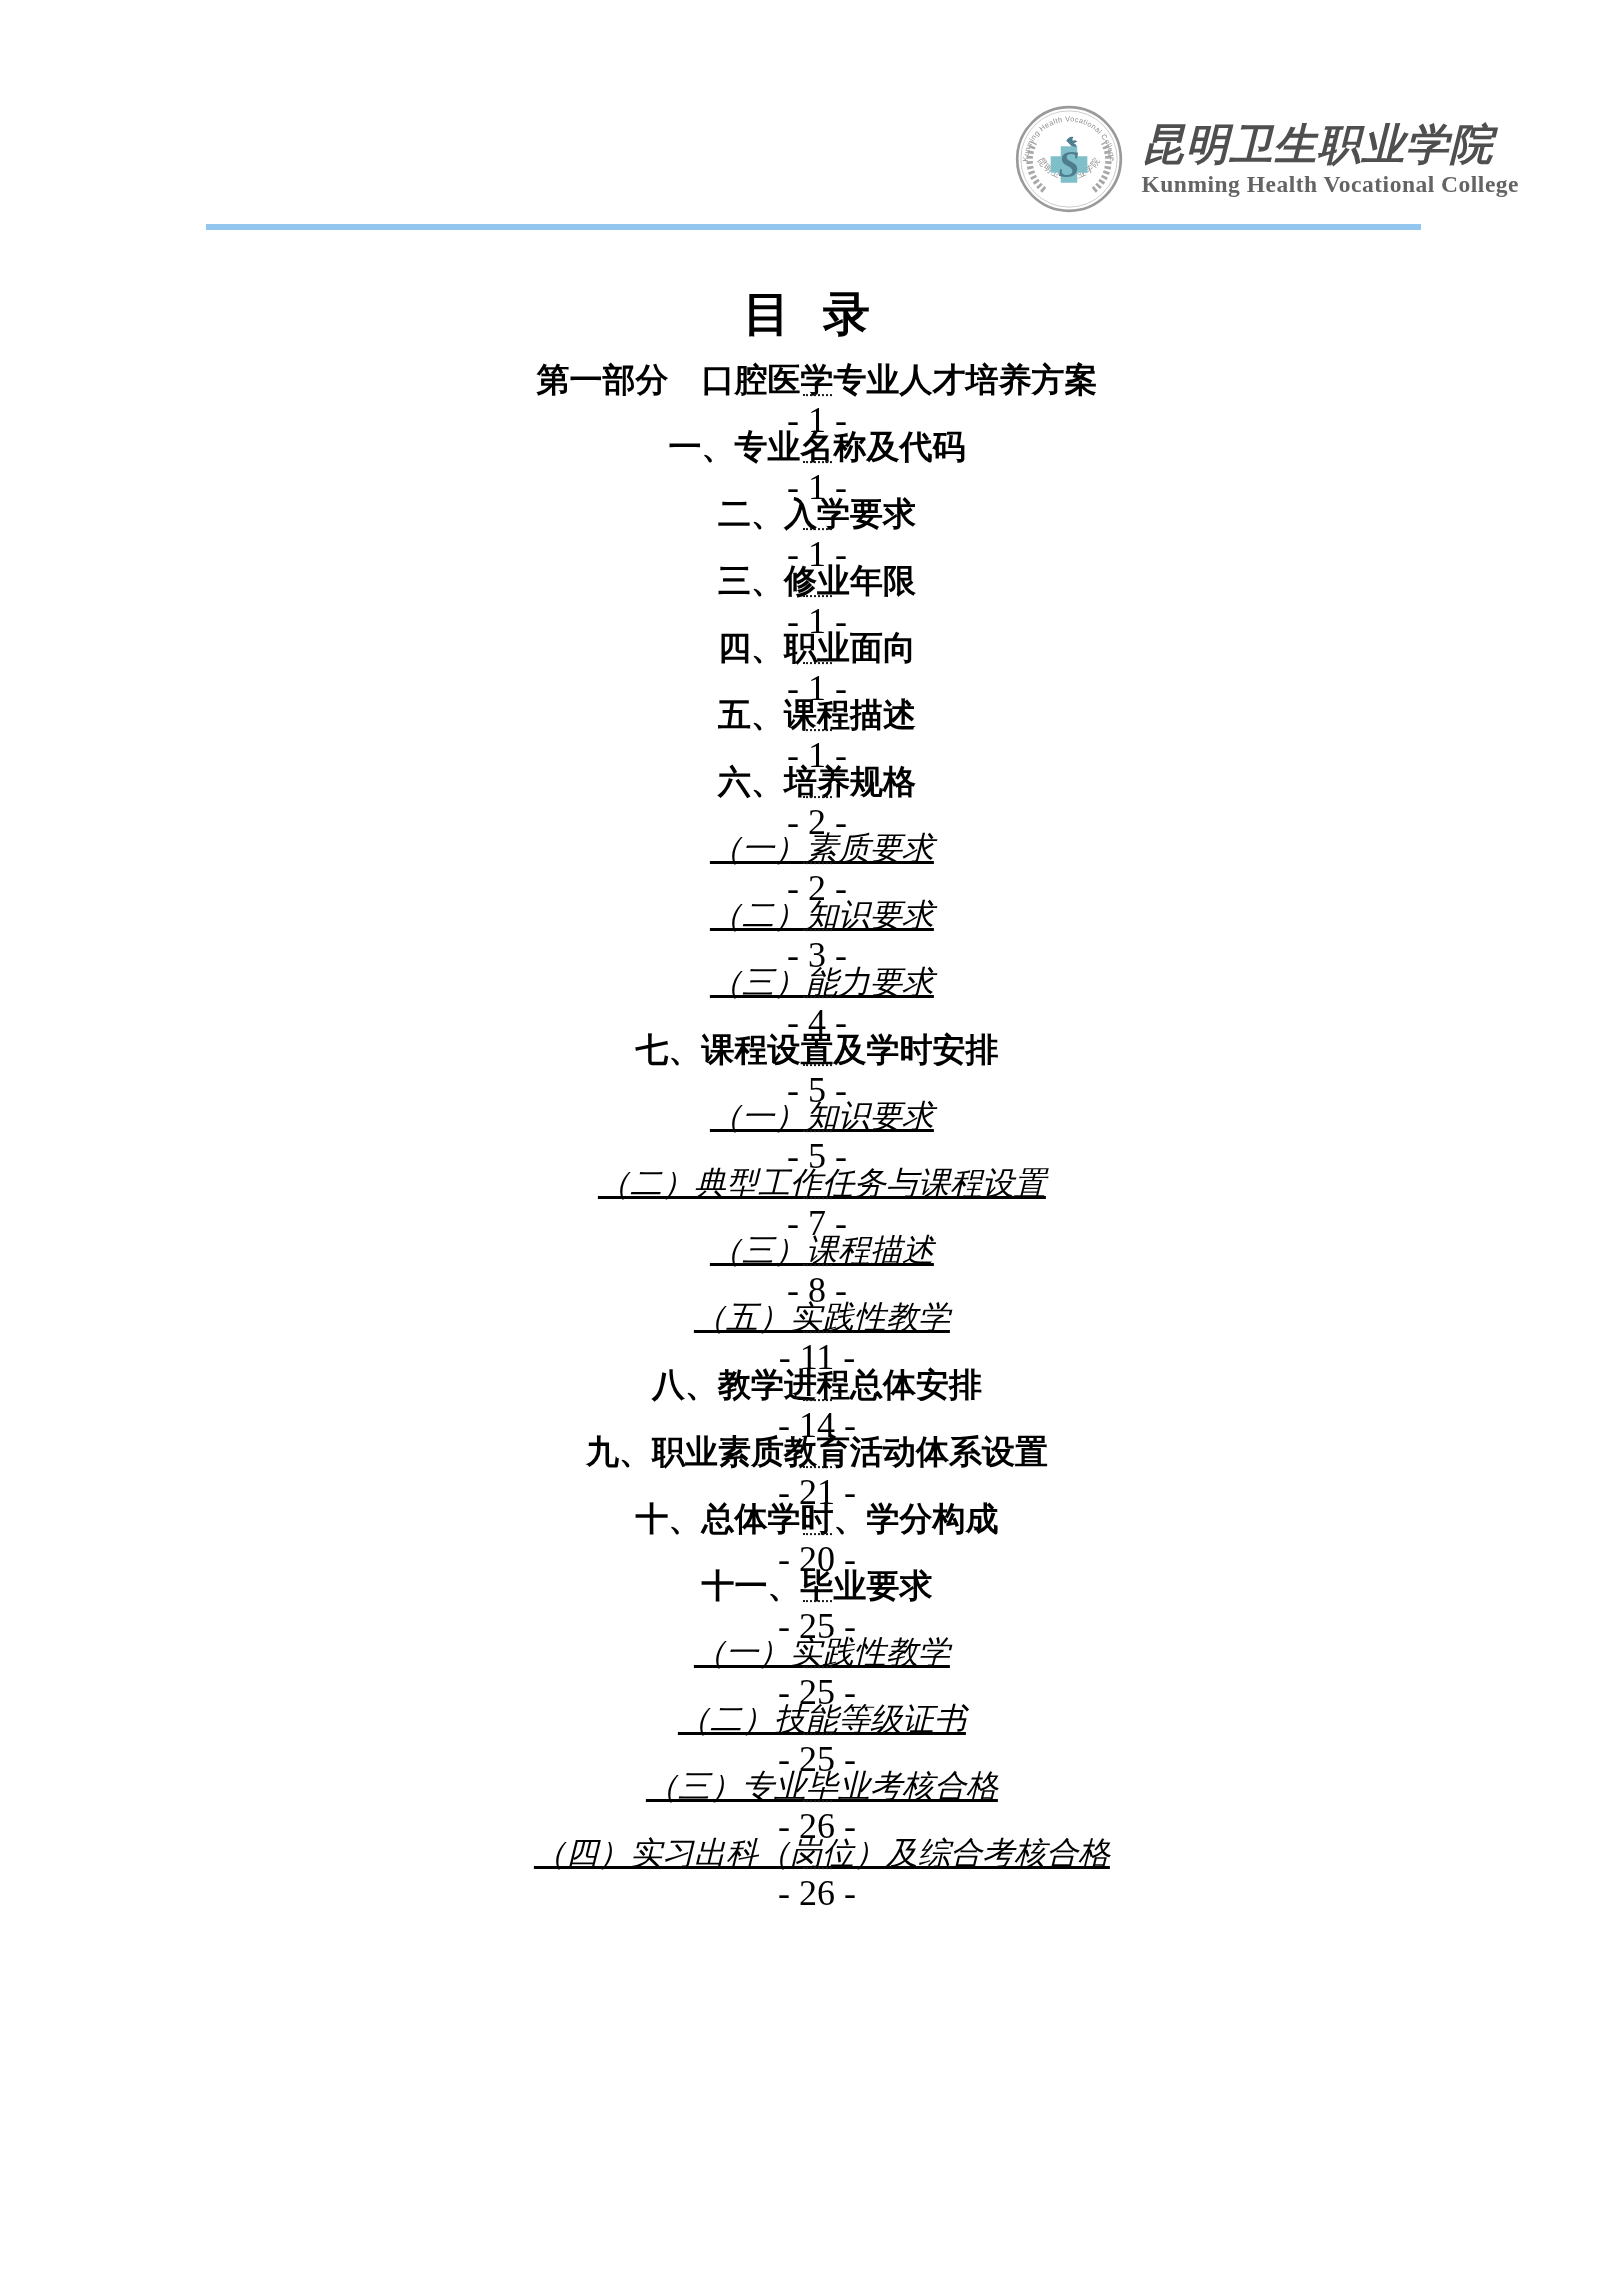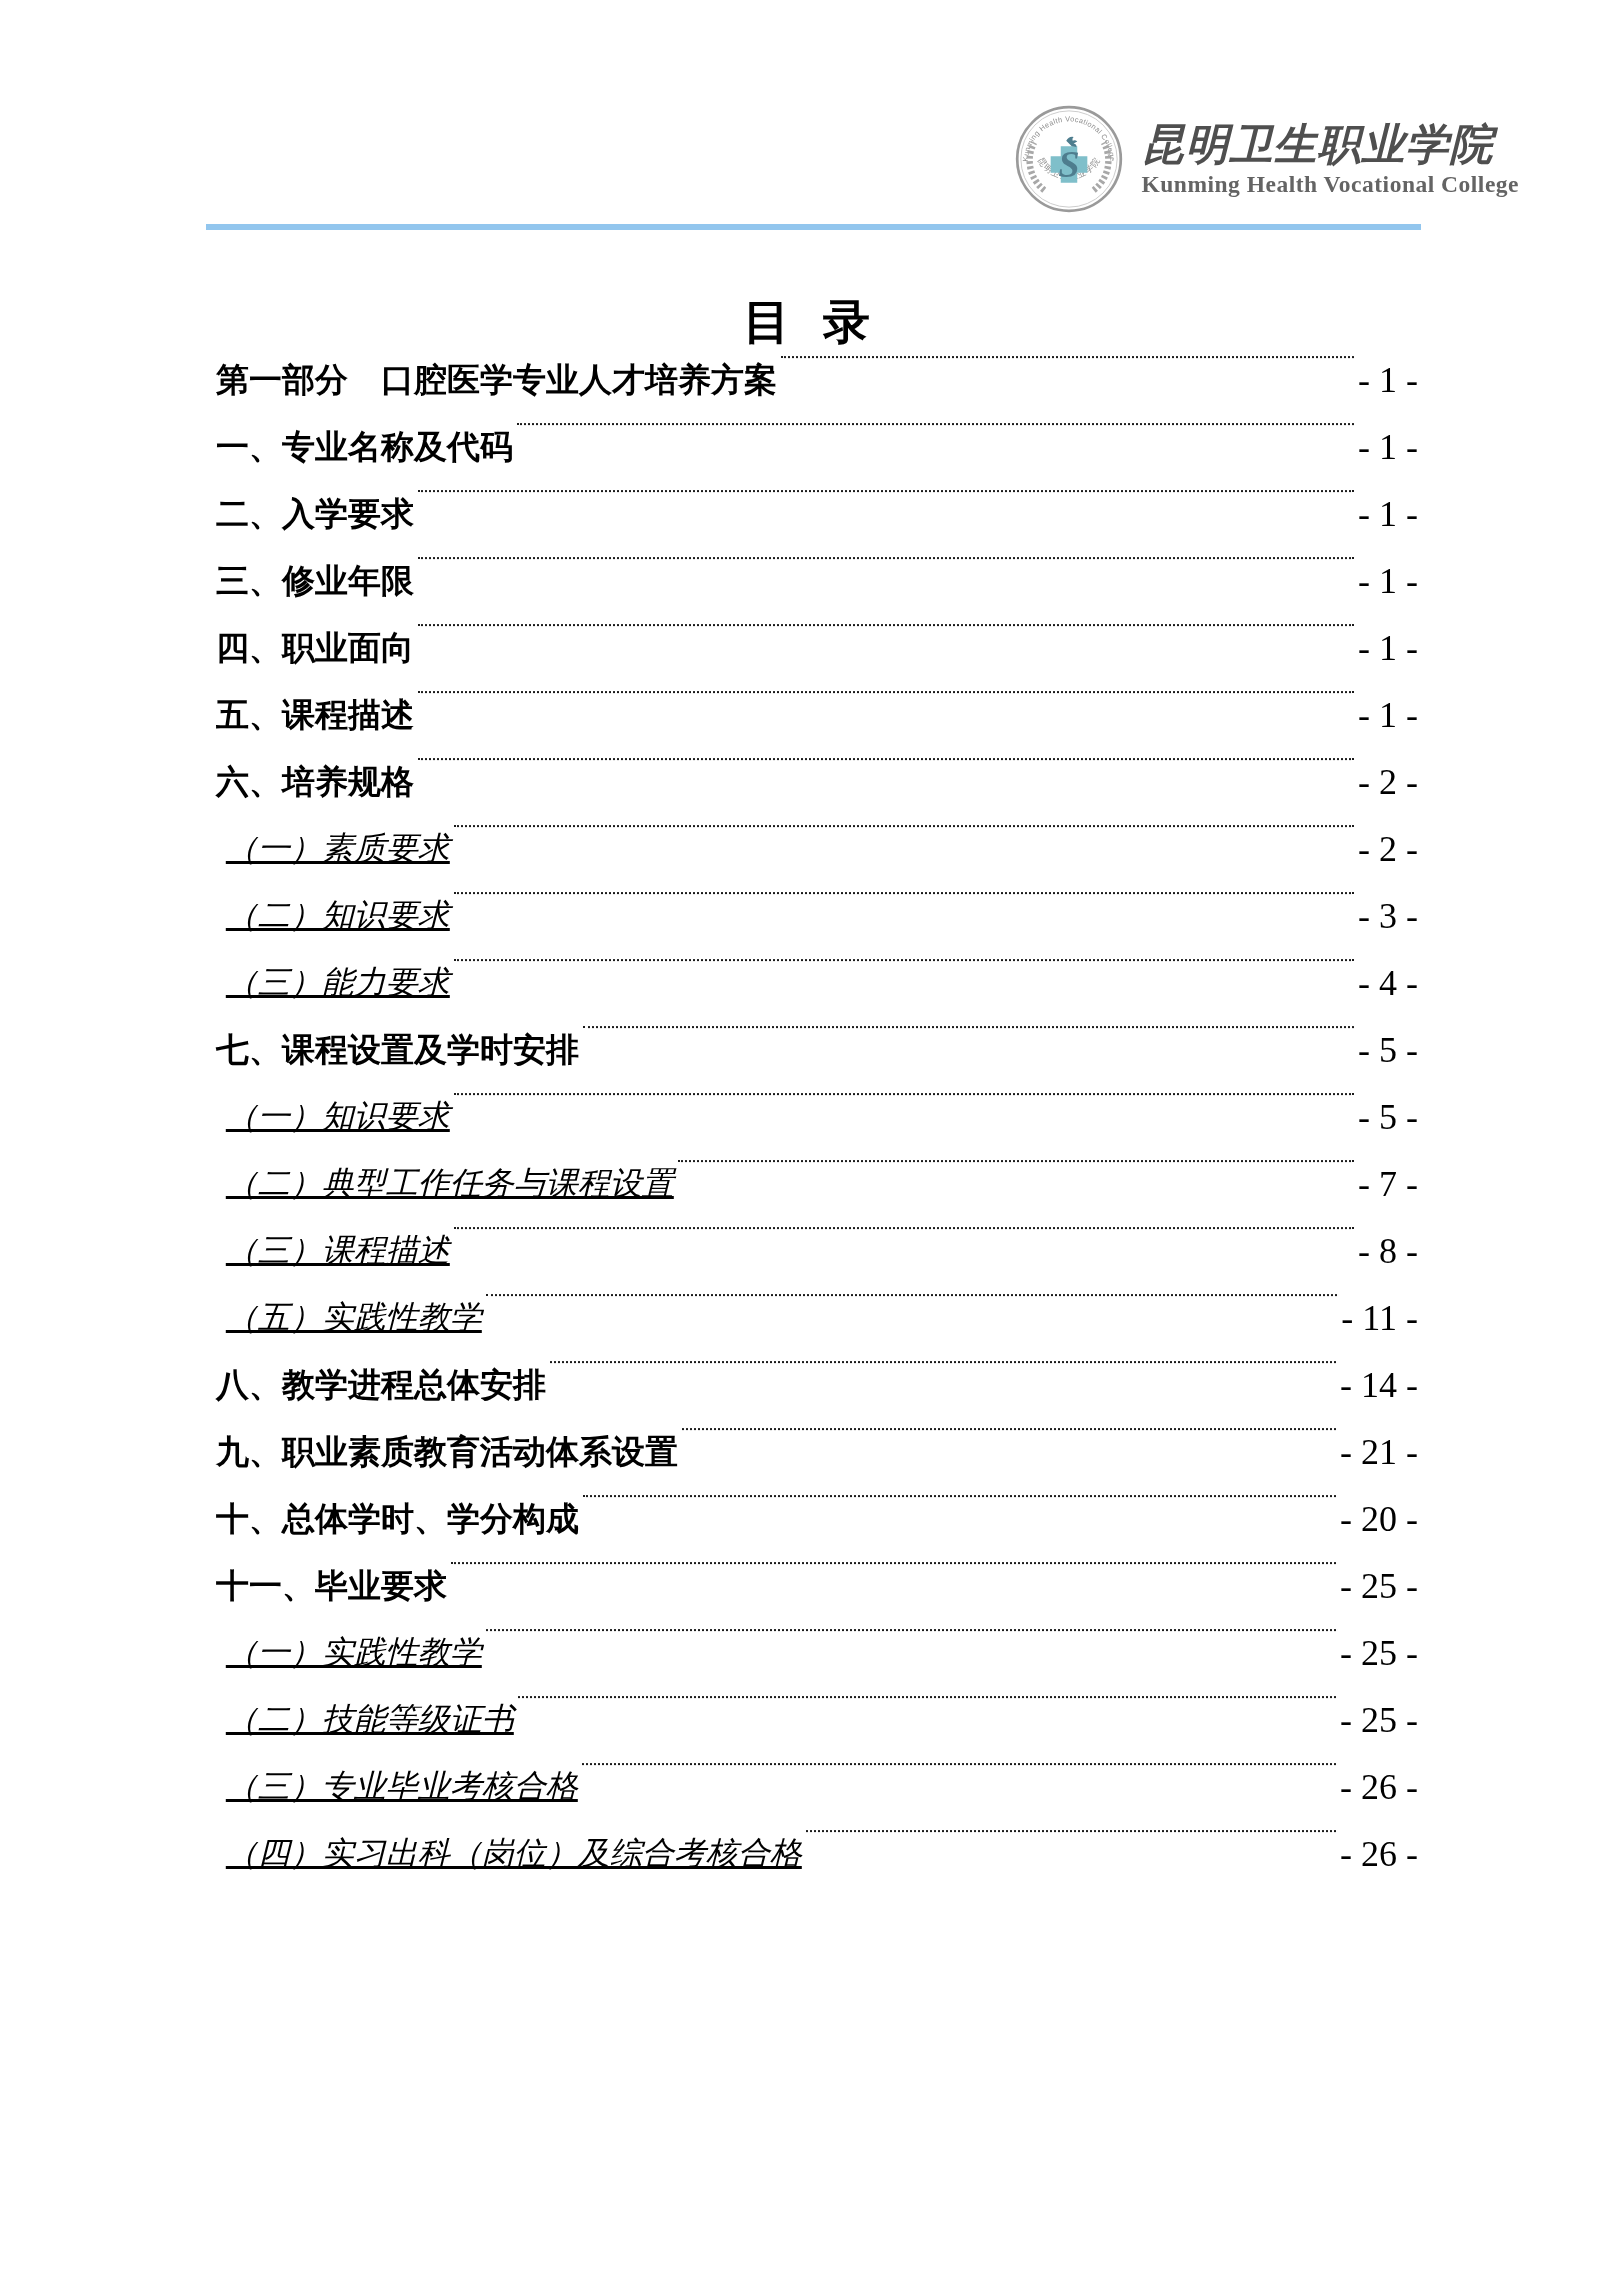--- a/index.html
+++ b/index.html
@@ -57,7 +57,7 @@
   
   .toc-title {
     position: absolute;
-    top: 296px;
+    top: 288px;
     left: 206px;
     width: 1211px;
     text-align: center;

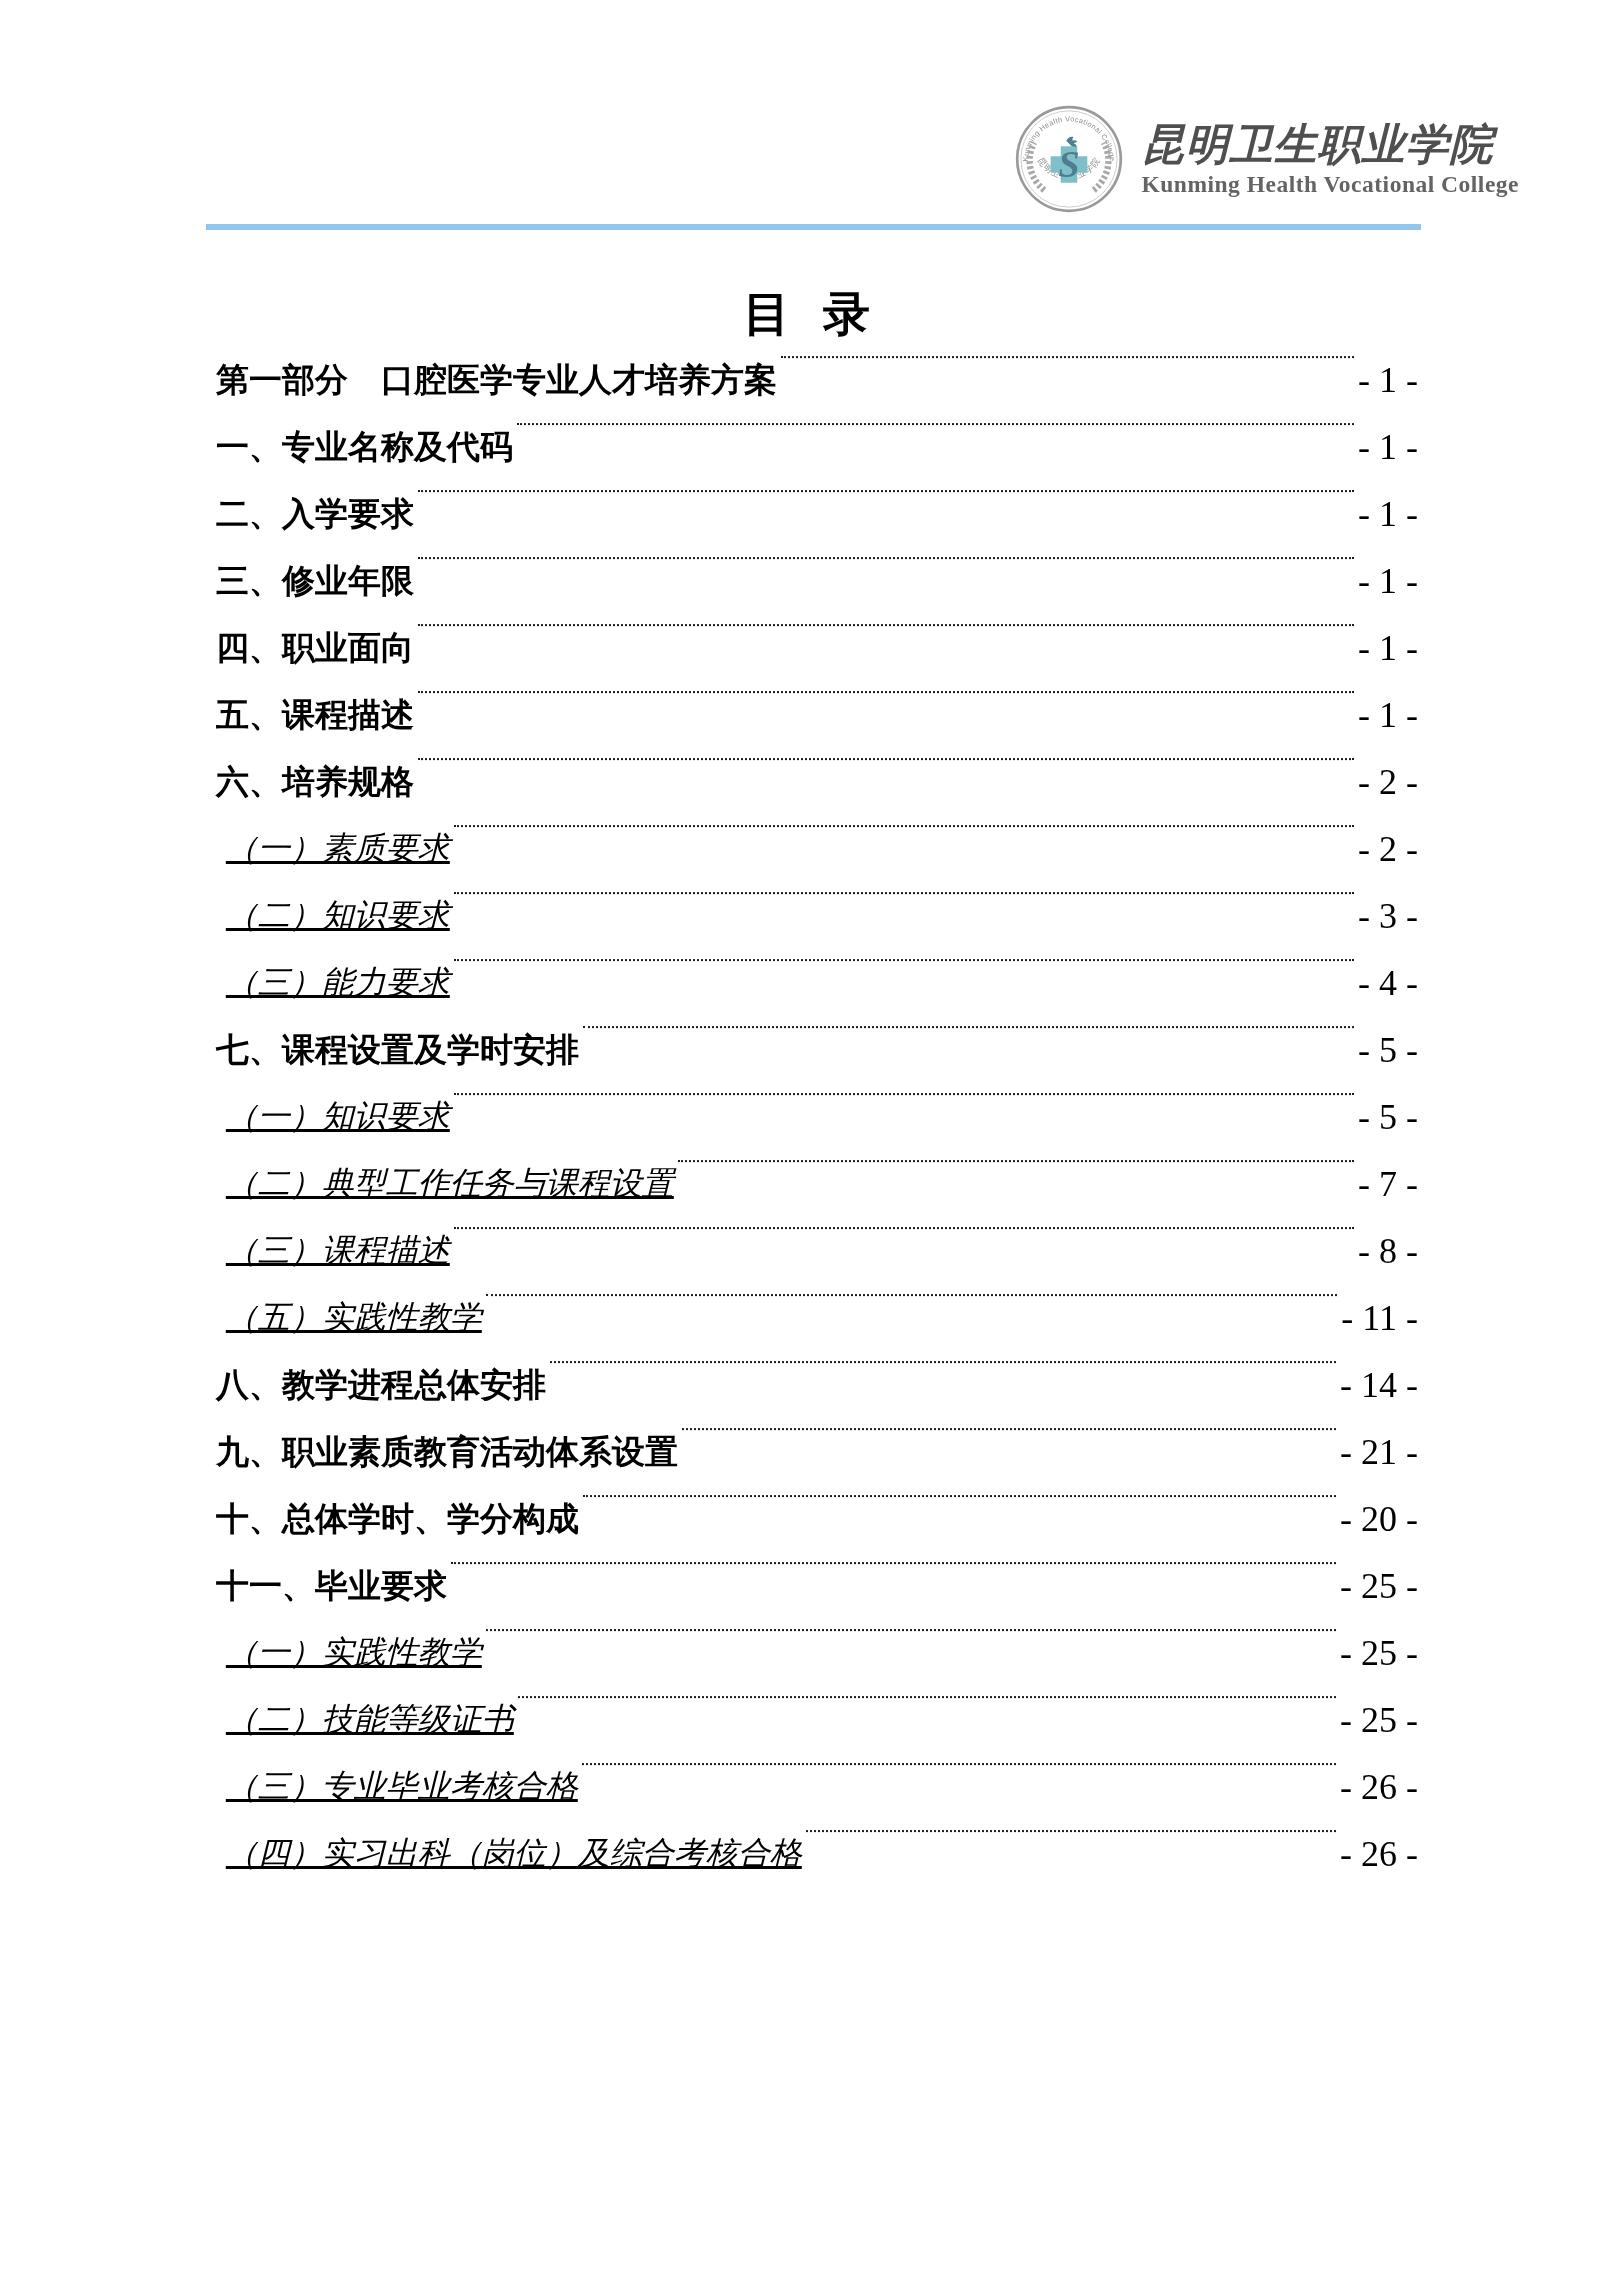--- a/index.html
+++ b/index.html
@@ -76,10 +76,11 @@
   }
   .toc-row {
     display: flex;
-    align-items: flex-start;
+    align-items: center;
     height: 67px;
     padding-bottom: 8.8px;
     cursor: pointer;
+    flex-direction: column;
   }
   .toc-label {
     white-space: nowrap;

